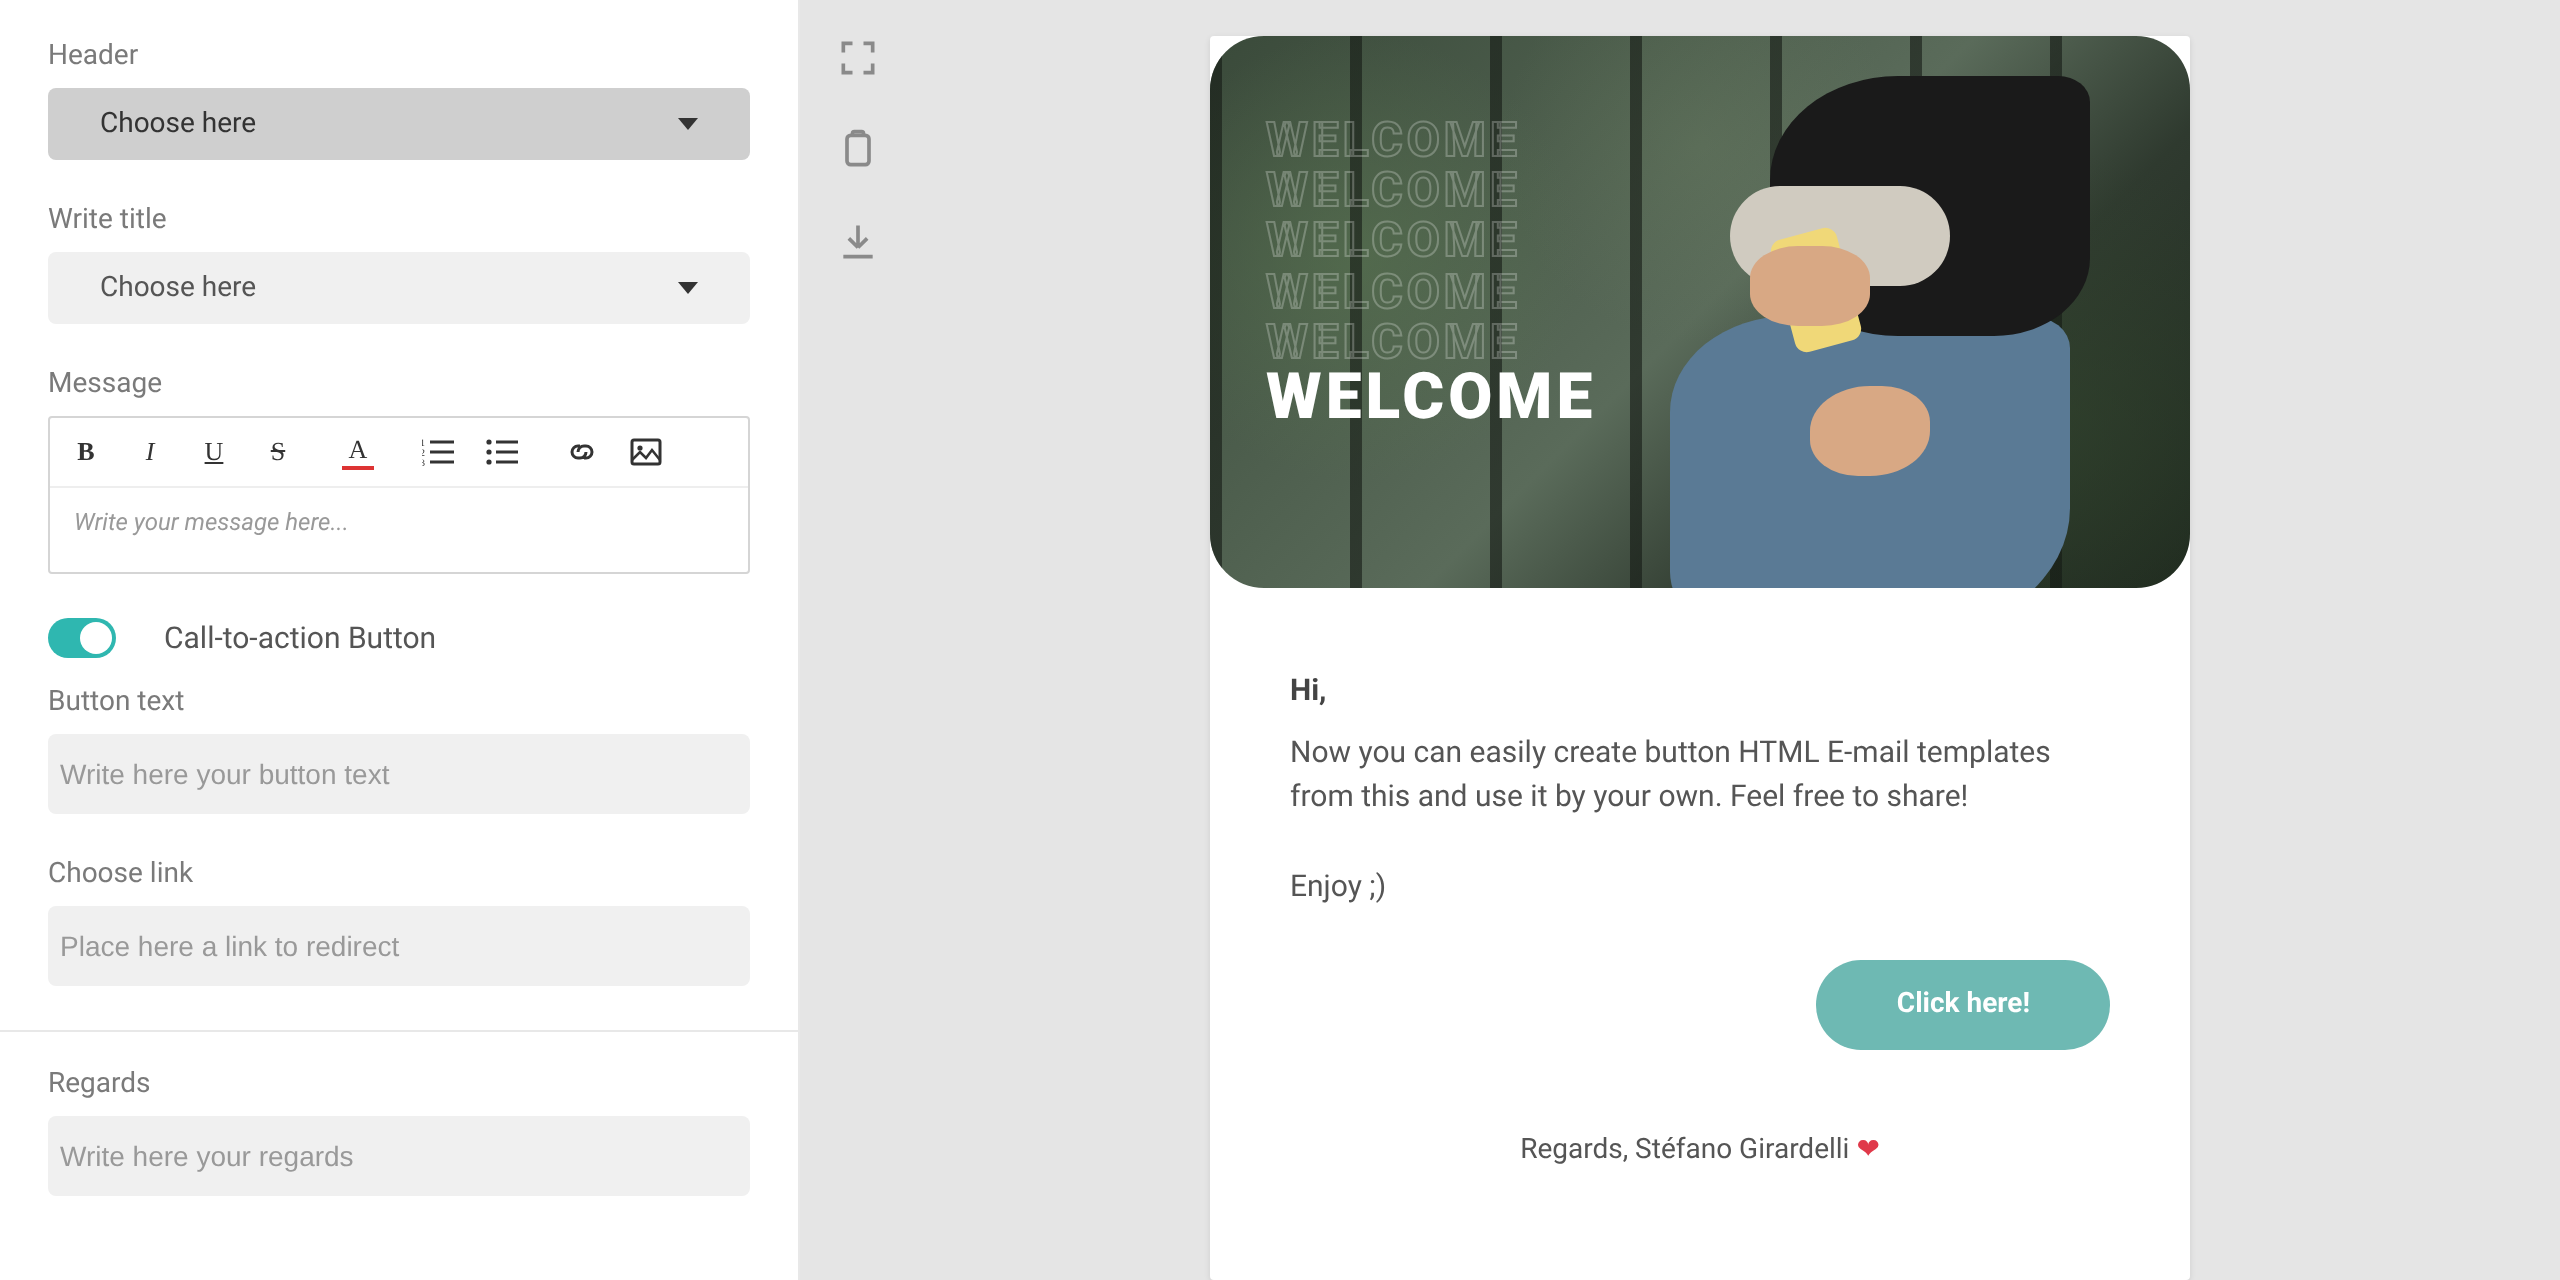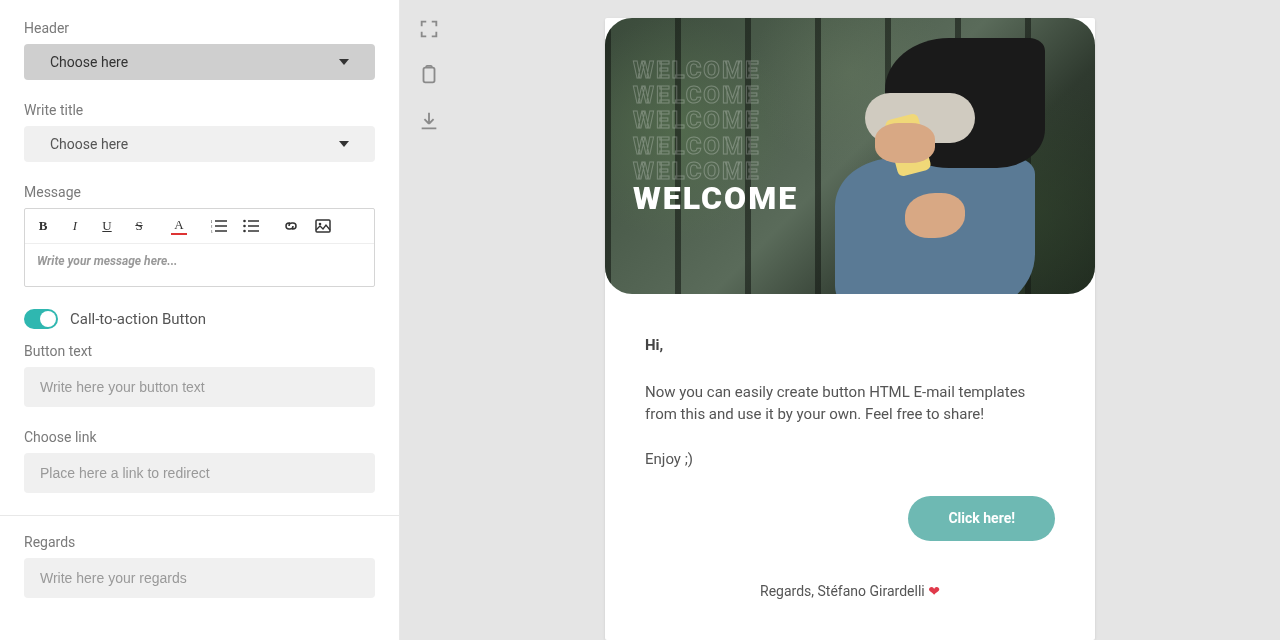--- a/index.html
+++ b/index.html
@@ -72,7 +72,6 @@
     font-size: 12px;
     font-style: italic;
     color: #999;
-    font-weight: bold;
   }
   .toggle-row { display: flex; align-items: center; gap: 12px; margin-bottom: 14px; }
   .toggle {

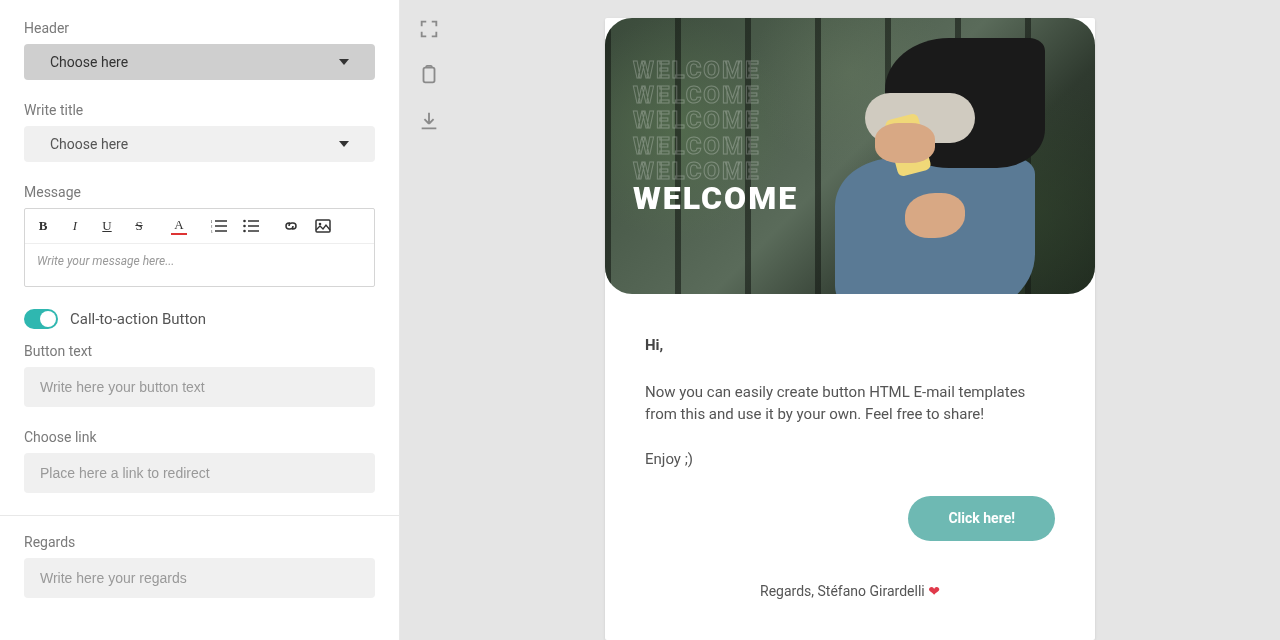--- a/index.html
+++ b/index.html
@@ -73,7 +73,7 @@
     font-style: italic;
     color: #999;
   }
-  .toggle-row { display: flex; align-items: center; gap: 12px; margin-bottom: 14px; }
+  .toggle-row { display: flex; align-items: center; gap: 24px; margin-bottom: 14px; }
   .toggle {
     width: 34px; height: 20px;
     background: #2fb7b0;

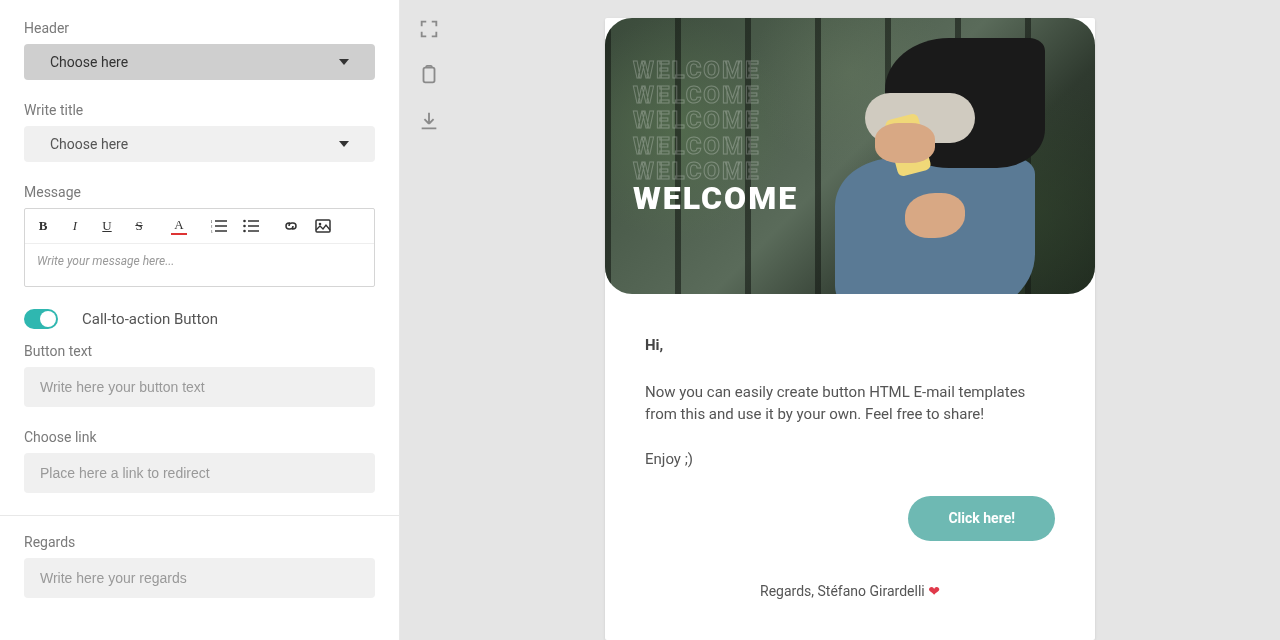--- a/index.html
+++ b/index.html
@@ -235,7 +235,7 @@
     color: #555;
     line-height: 1.5;
   }
-  .greet { font-weight: 700; color: #444; margin-bottom: 24px; }
+  .greet { font-weight: 700; color: #444; margin-bottom: 8px; }
   .msg { margin-bottom: 22px; }
   .cta-wrap { text-align: right; margin: 26px 0 40px 0; }
   .cta {

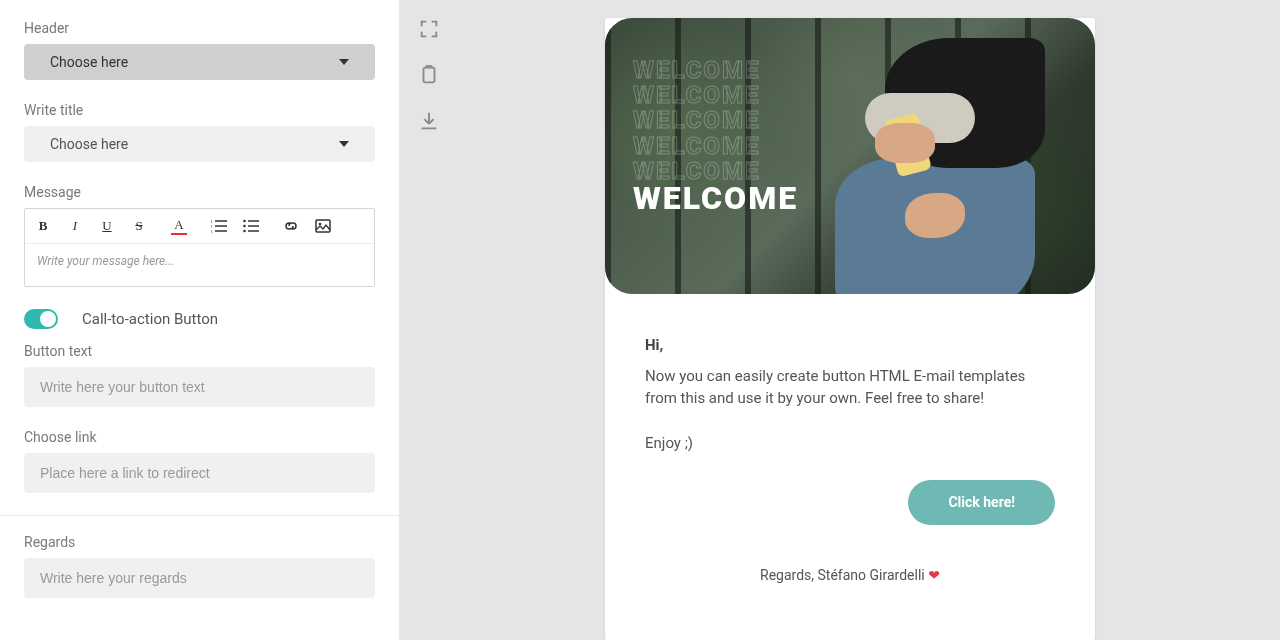--- a/index.html
+++ b/index.html
@@ -96,7 +96,7 @@
     border: none;
     background: #f0f0f0;
     border-radius: 4px;
-    padding: 0 16px;
+    padding: 0 6px;
     font-size: 14px;
     color: #555;
   }

